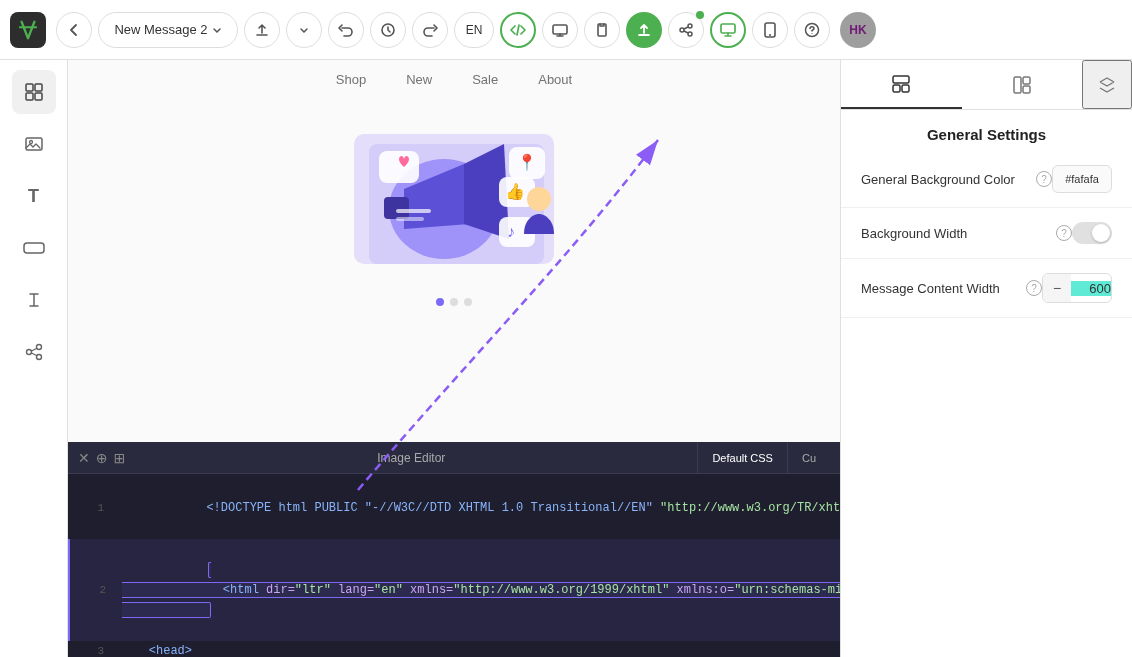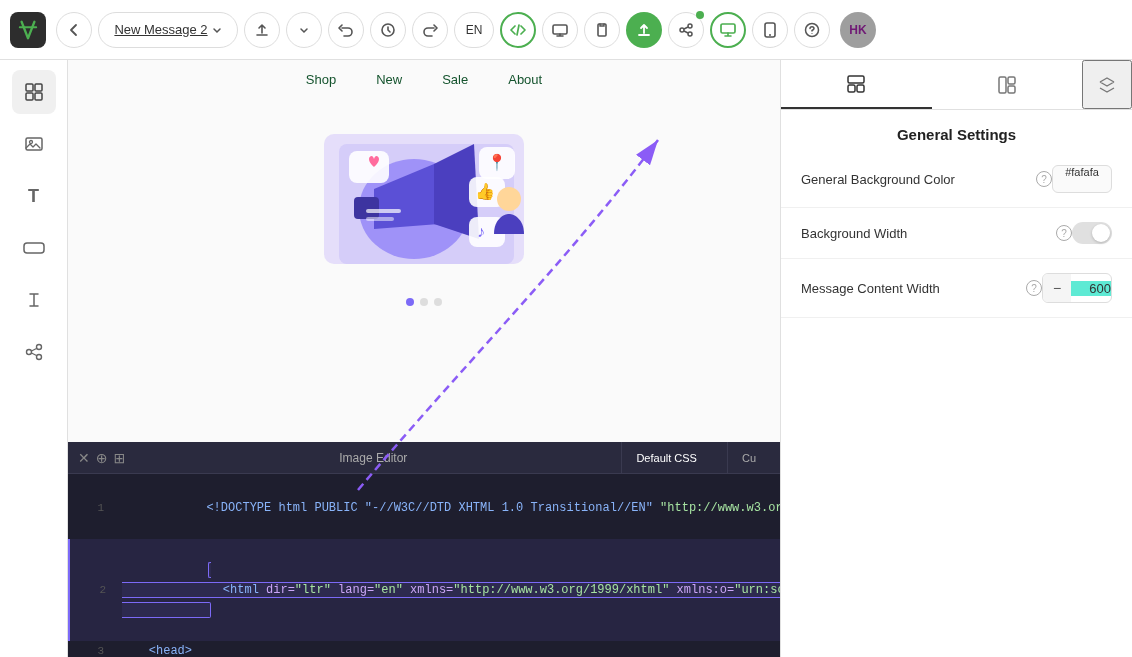--- a/index.html
+++ b/index.html
@@ -40,7 +40,6 @@
       font-size: 13px;
       color: #333;
       gap: 4px;
-      text-decoration: underline;
     }
     .toolbar-btn.name-btn {
       min-width: 140px;

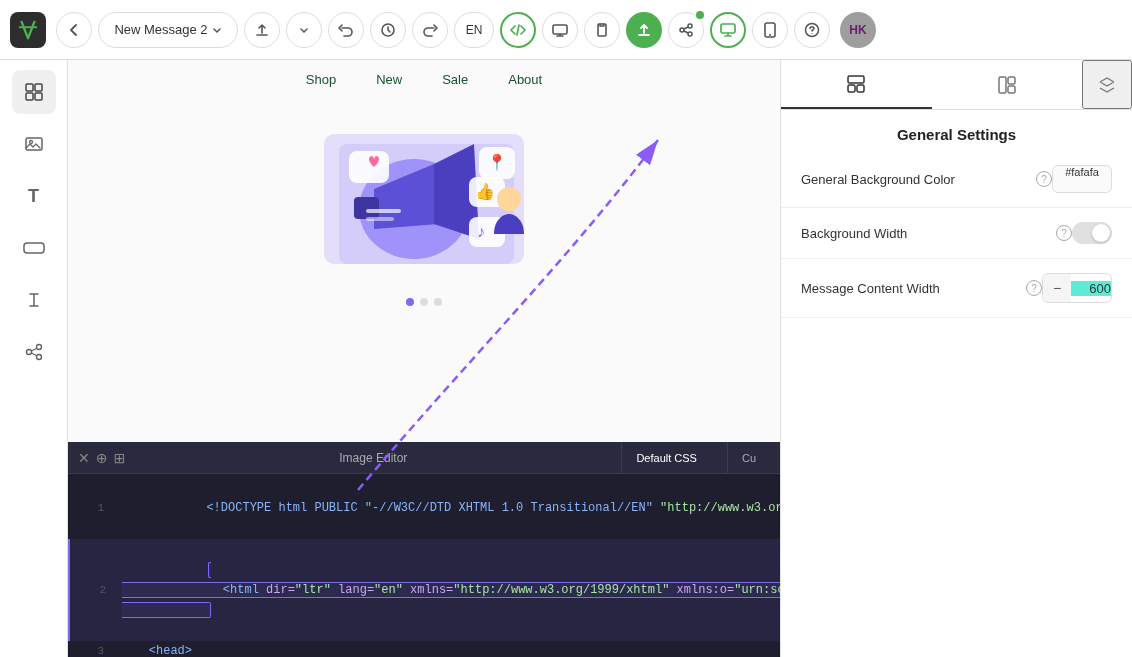--- a/index.html
+++ b/index.html
@@ -184,7 +184,7 @@
       gap: 40px;
       padding: 12px 0;
       font-size: 13px;
-      color: #14532d;
+      color: #737373;
     }
     .email-nav span { cursor: pointer; }
     .email-hero {

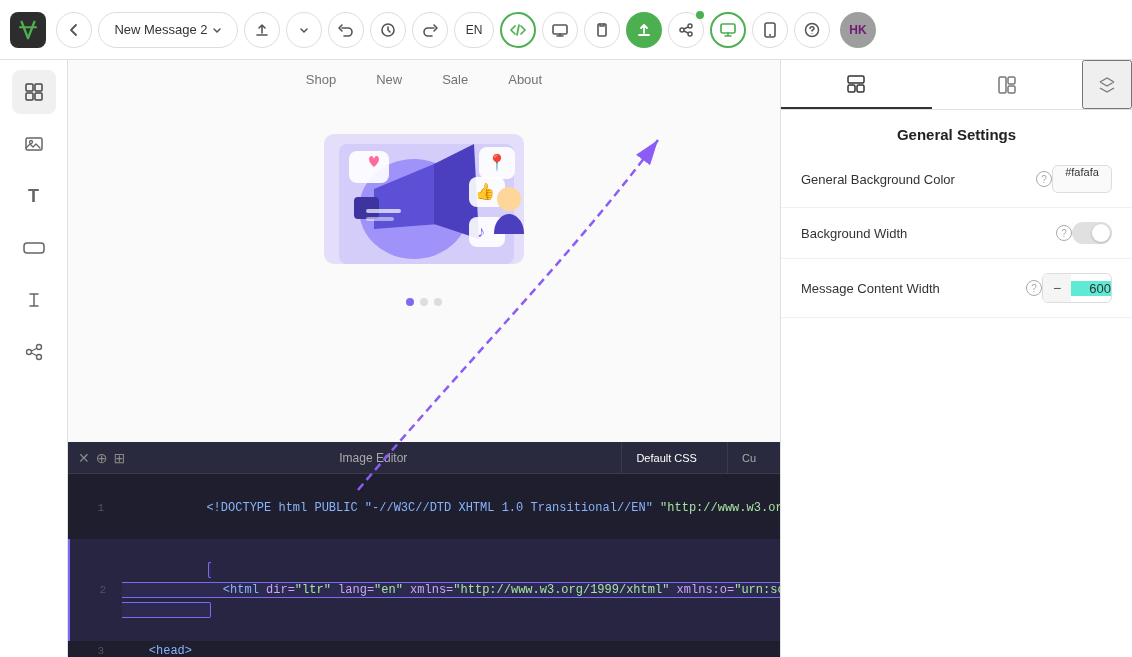--- a/index.html
+++ b/index.html
@@ -278,7 +278,7 @@
 
     
     .right-panel {
-      width: 352px;
+      width: 292px;
       background: #ffffff;
       border-left: 1px solid #e0e0e0;
       display: flex;

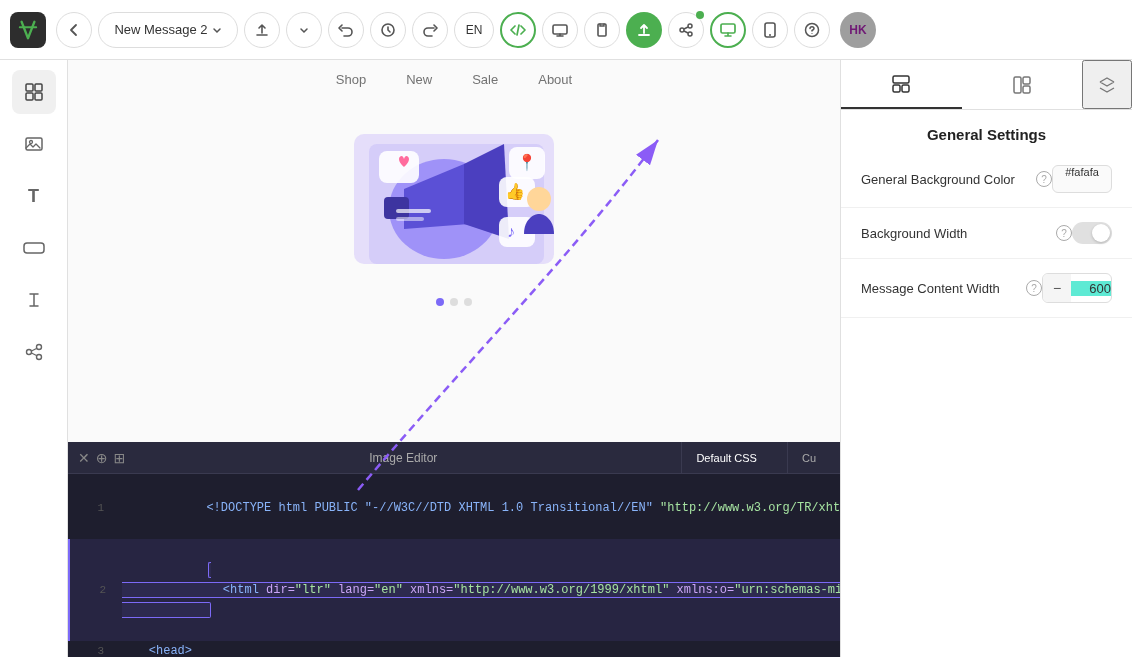--- a/index.html
+++ b/index.html
@@ -357,6 +357,7 @@
       border: 1px solid #ddd;
       background: #fafafa;
       display: flex;
+      align-items: center;
       justify-content: center;
       font-size: 11px;
       color: #333;

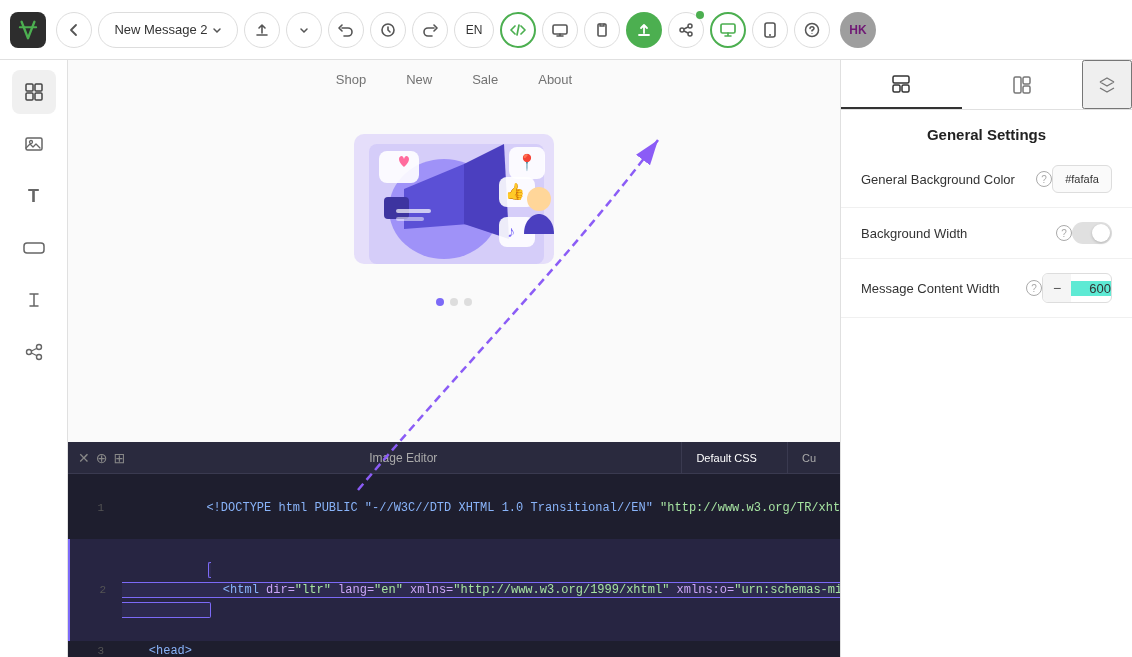--- a/index.html
+++ b/index.html
@@ -230,7 +230,7 @@
     .code-editor-tabs {
       display: flex;
       margin-left: auto;
-      gap: 16px;
+      gap: 0;
     }
     .code-tab {
       padding: 0 14px;

